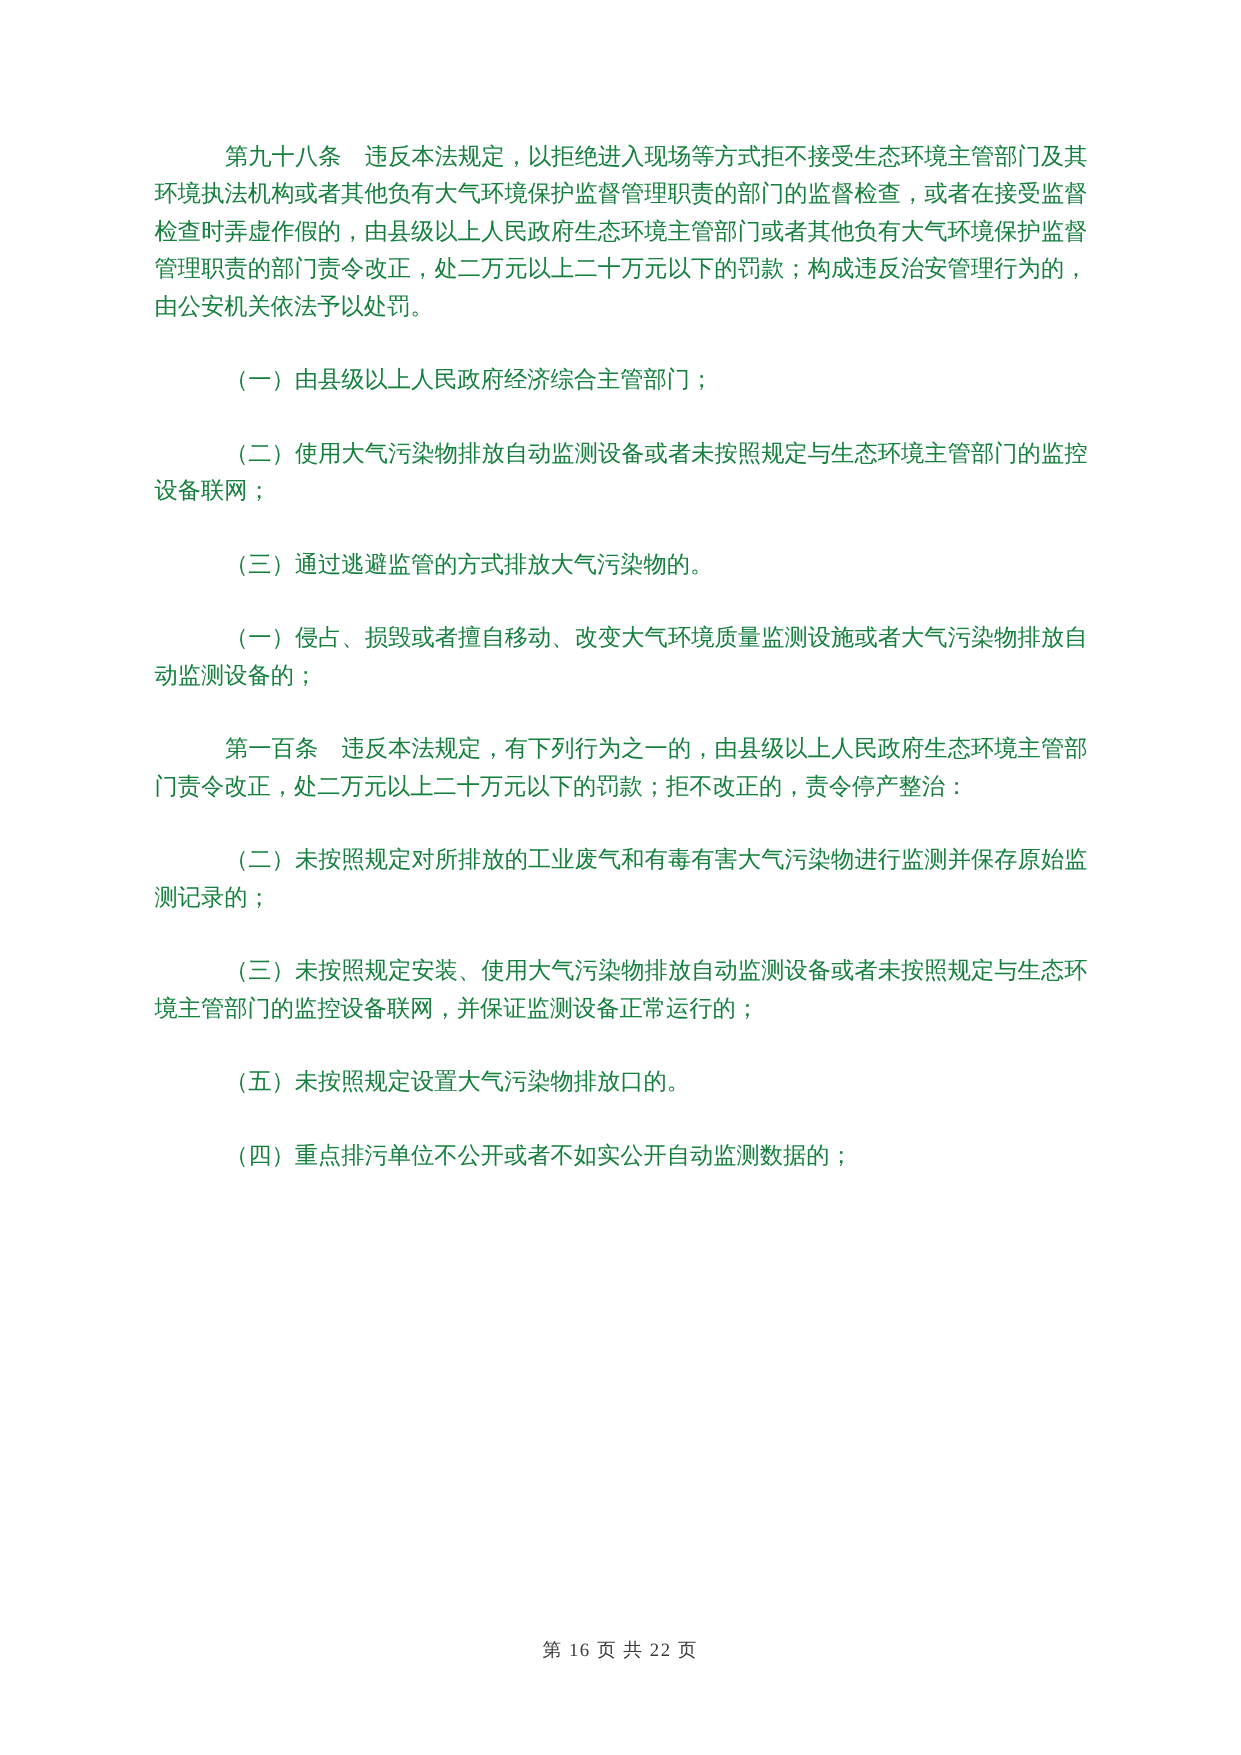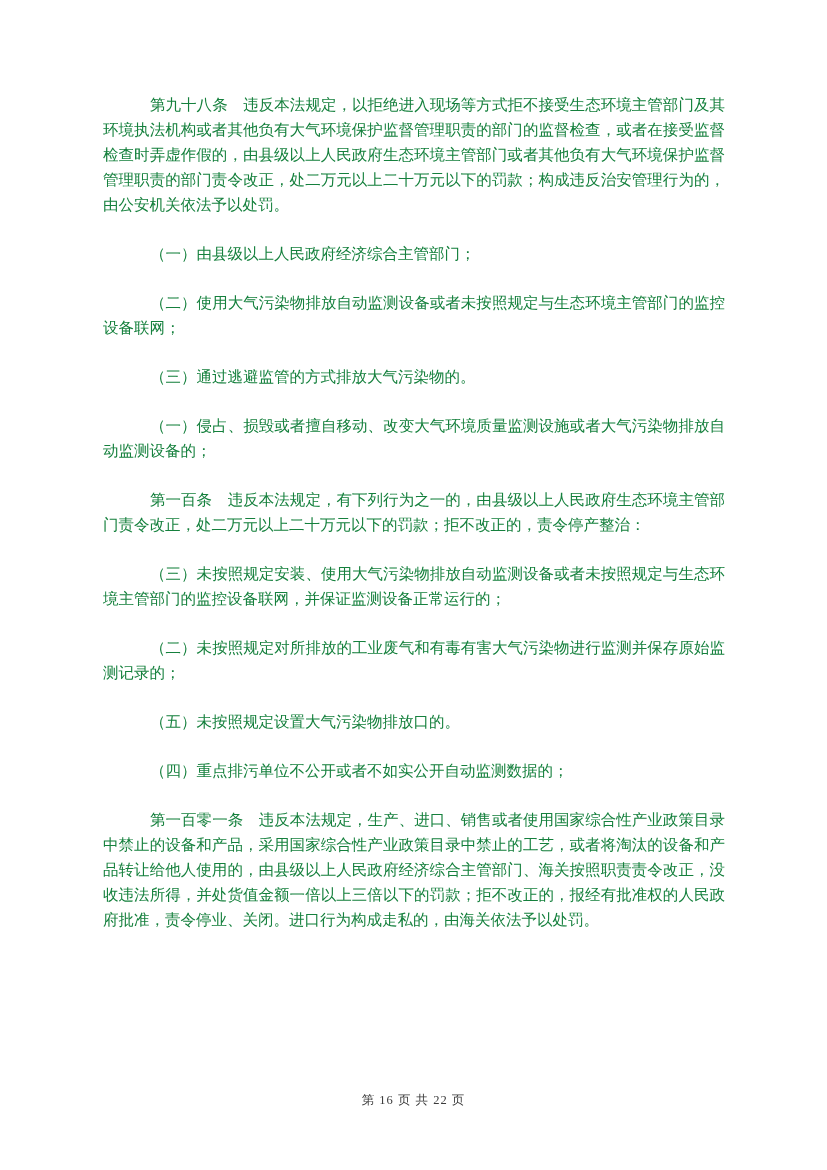--- a/index.html
+++ b/index.html
@@ -59,8 +59,8 @@
     <p class="para">（三）通过逃避监管的方式排放大气污染物的。</p>
     <p class="para">（一）侵占、损毁或者擅自移动、改变大气环境质量监测设施或者大气污染物排放自动监测设备的；</p>
     <p class="para">第一百条　违反本法规定，有下列行为之一的，由县级以上人民政府生态环境主管部门责令改正，处二万元以上二十万元以下的罚款；拒不改正的，责令停产整治：</p>
+    <p class="para">（二）未按照规定对所排放的工业废气和有毒有害大气污染物进行监测并保存原始监测记录的；</p>
     <p class="para">（三）未按照规定安装、使用大气污染物排放自动监测设备或者未按照规定与生态环境主管部门的监控设备联网，并保证监测设备正常运行的；</p>
-    <p class="para">（二）未按照规定对所排放的工业废气和有毒有害大气污染物进行监测并保存原始监测记录的；</p>
     <p class="para">（五）未按照规定设置大气污染物排放口的。</p>
     <p class="para">（四）重点排污单位不公开或者不如实公开自动监测数据的；</p>
     <p class="para">第一百零一条　违反本法规定，生产、进口、销售或者使用国家综合性产业政策目录中禁止的设备和产品，采用国家综合性产业政策目录中禁止的工艺，或者将淘汰的设备和产品转让给他人使用的，由县级以上人民政府经济综合主管部门、海关按照职责责令改正，没收违法所得，并处货值金额一倍以上三倍以下的罚款；拒不改正的，报经有批准权的人民政府批准，责令停业、关闭。进口行为构成走私的，由海关依法予以处罚。</p>

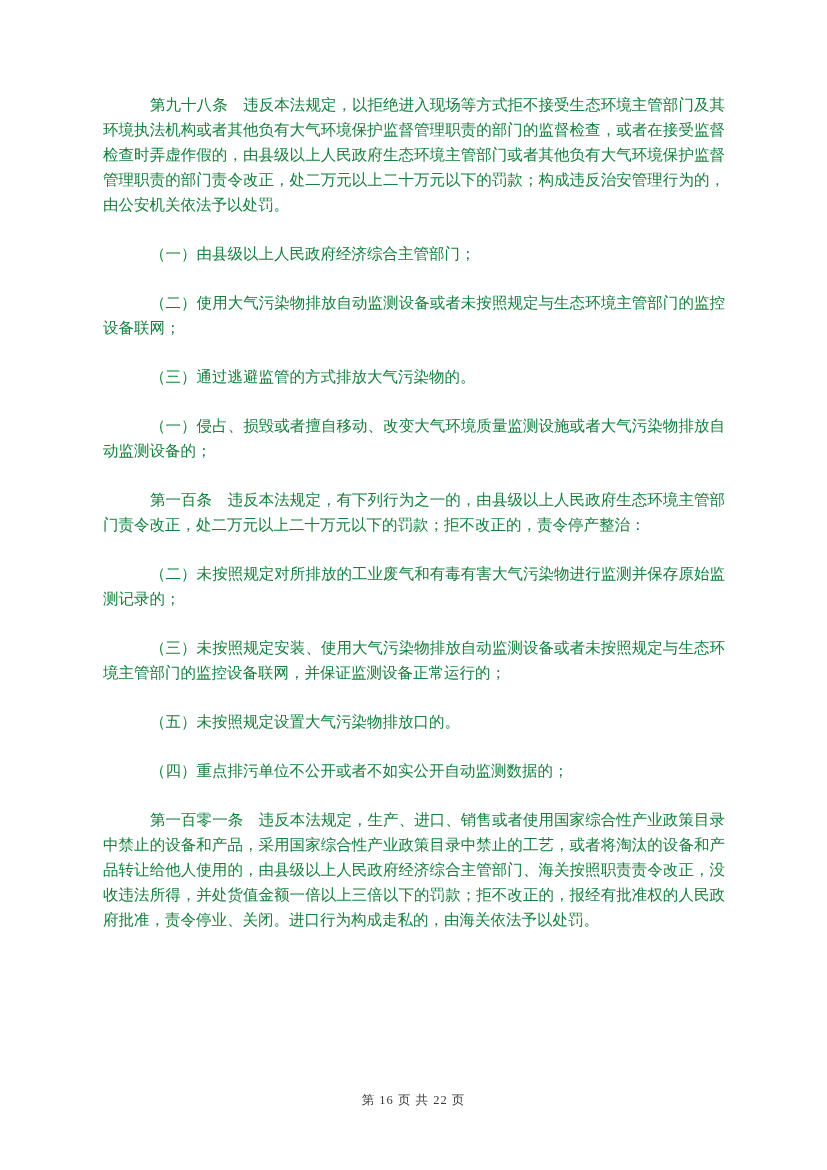--- a/index.html
+++ b/index.html
@@ -63,7 +63,6 @@
     <p class="para">（三）未按照规定安装、使用大气污染物排放自动监测设备或者未按照规定与生态环境主管部门的监控设备联网，并保证监测设备正常运行的；</p>
     <p class="para">（五）未按照规定设置大气污染物排放口的。</p>
     <p class="para">（四）重点排污单位不公开或者不如实公开自动监测数据的；</p>
-    <p class="para">第一百零一条　违反本法规定，生产、进口、销售或者使用国家综合性产业政策目录中禁止的设备和产品，采用国家综合性产业政策目录中禁止的工艺，或者将淘汰的设备和产品转让给他人使用的，由县级以上人民政府经济综合主管部门、海关按照职责责令改正，没收违法所得，并处货值金额一倍以上三倍以下的罚款；拒不改正的，报经有批准权的人民政府批准，责令停业、关闭。进口行为构成走私的，由海关依法予以处罚。</p>
   </div>
   <div class="footer">
     <span>第 16 页 共 22 页</span>

